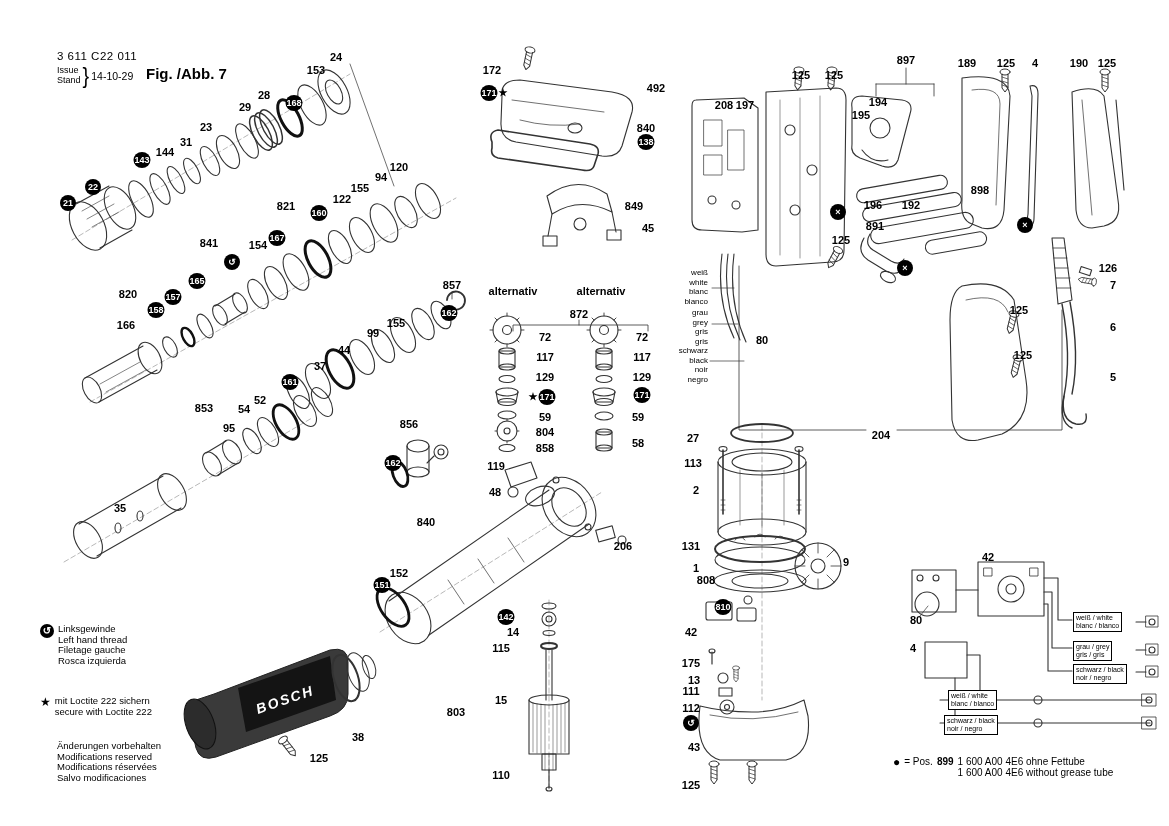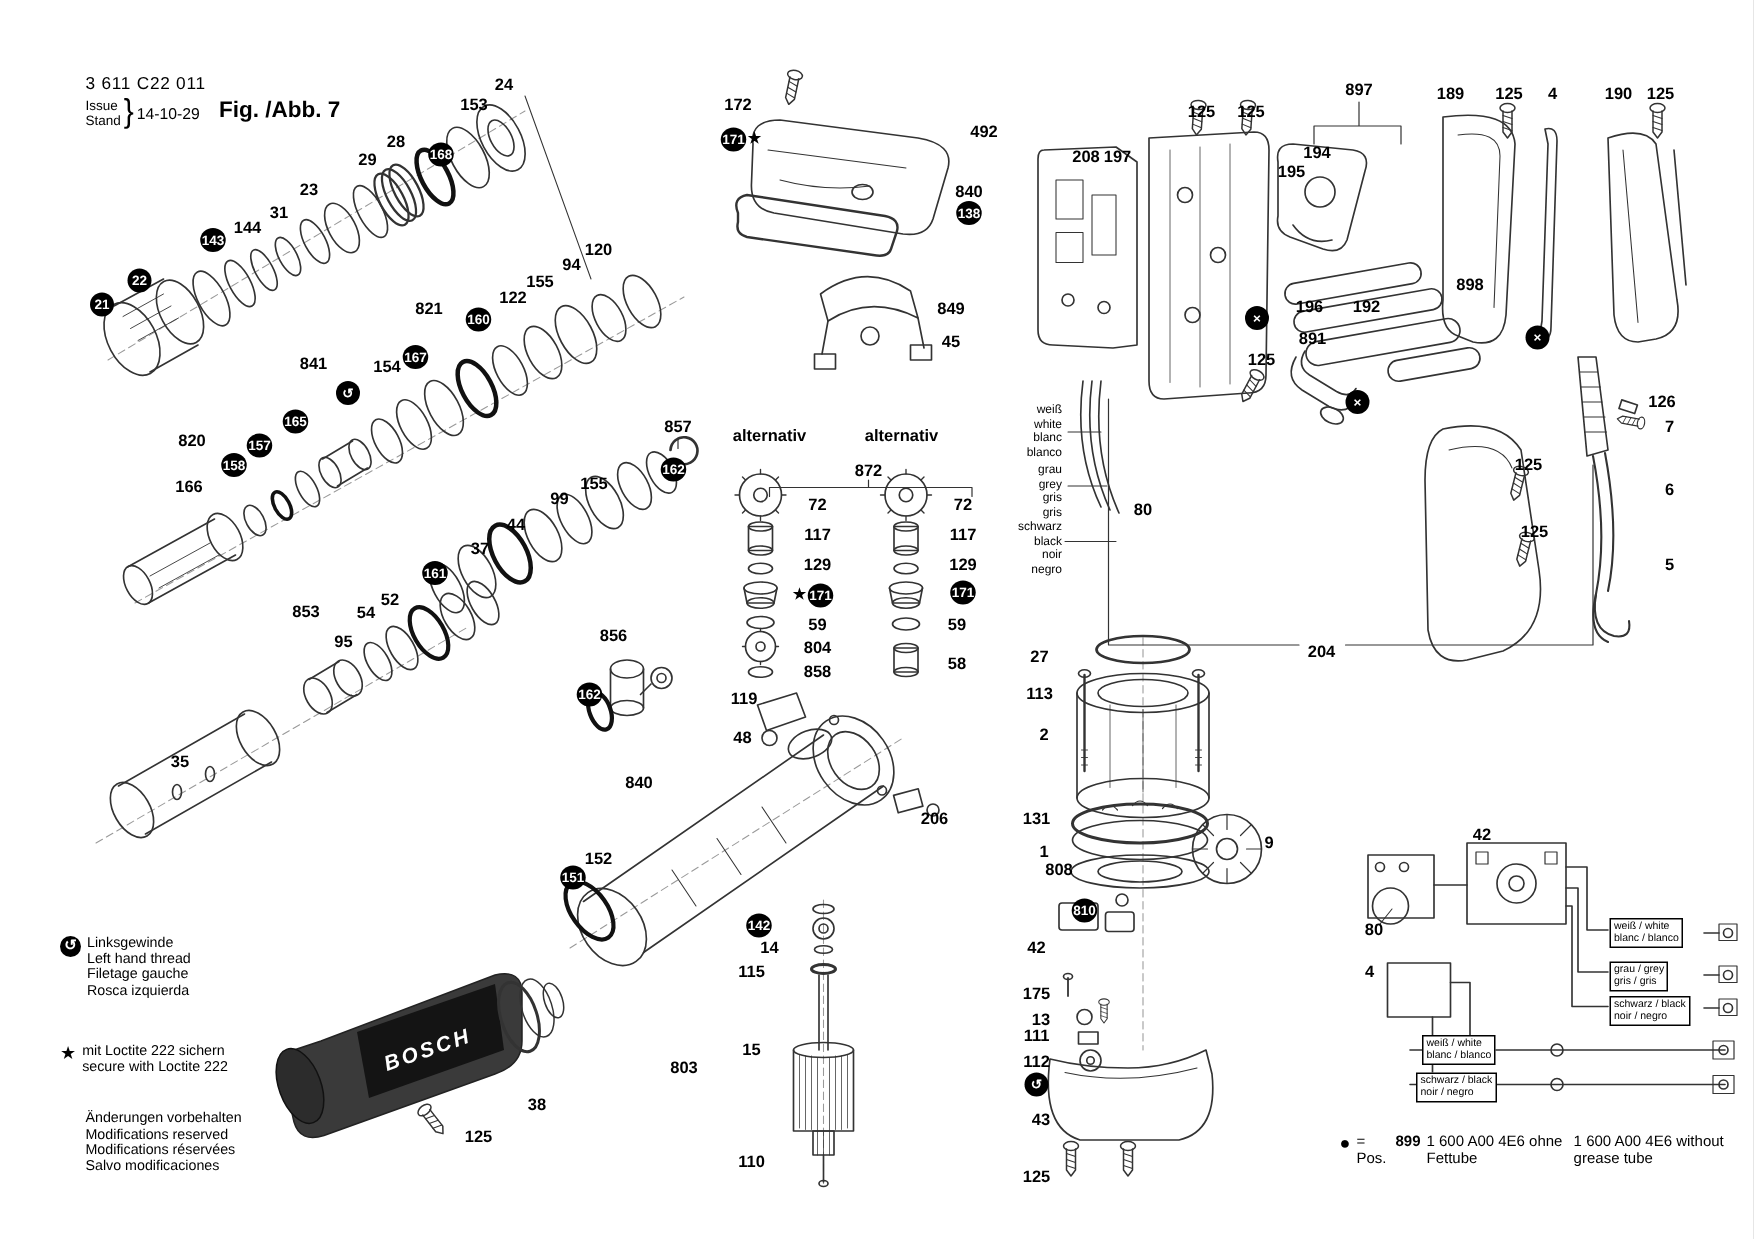--- a/index.html
+++ b/index.html
@@ -512,7 +512,7 @@
       <span class="lbl" style="left: 634px; top: 206px;">
         <span>849</span>
       </span>
-      <span class="lbl" style="left: 634px; top: 228px; align-items: center;">
+      <span class="lbl" style="left: 648px; top: 228px; align-items: center;">
         <span>45</span>
       </span>
       <span class="lbl" style="left: 513px; top: 291px;">

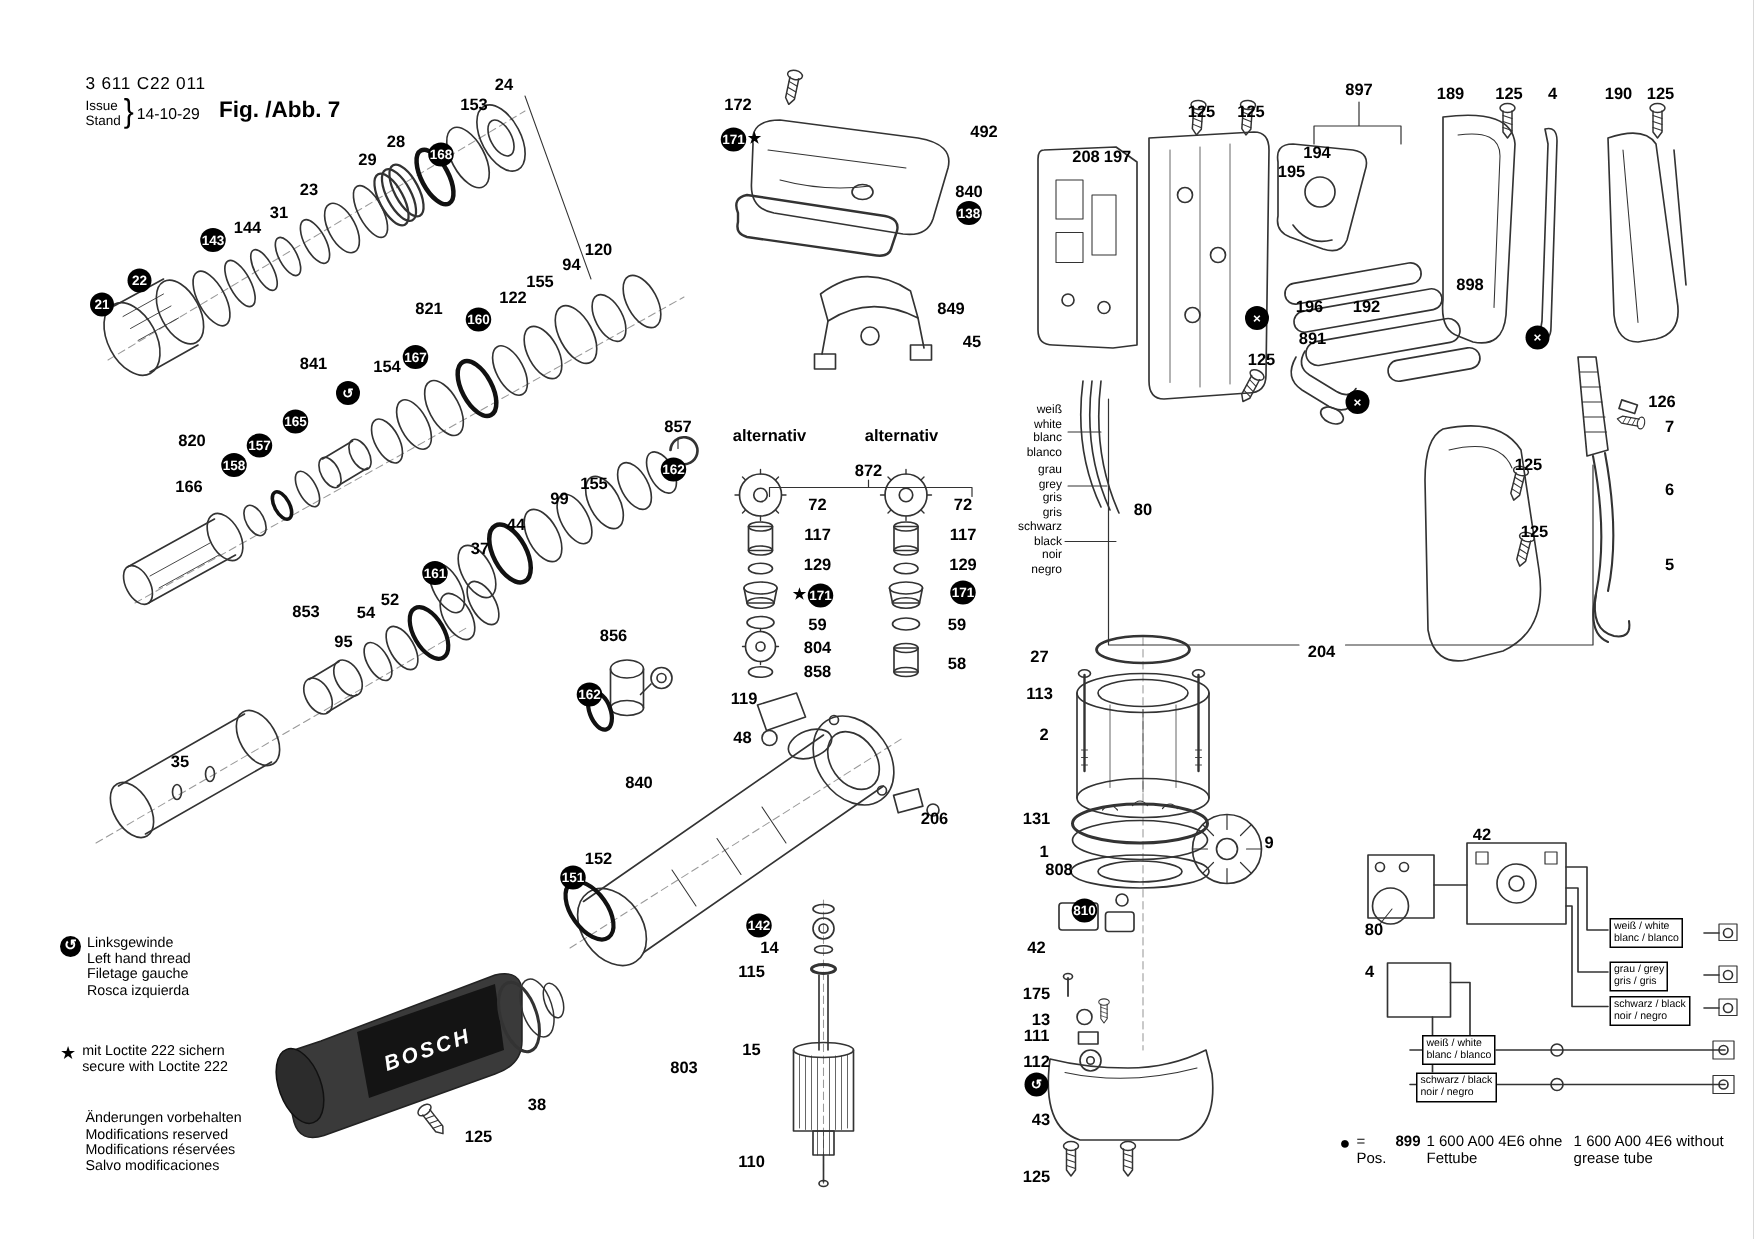--- a/index.html
+++ b/index.html
@@ -24,7 +24,7 @@
 .wbox{position:absolute;border:1px solid #000;background:#fff;font-size:7px;line-height:8px;padding:1px 2px;color:#000;z-index:4;white-space:nowrap}
 .footer-note{position:absolute;display:flex;gap:4px;font-size:10px;color:#000;align-items:flex-start;z-index:3}
 .bullet{font-size:12px;line-height:12px}
-.fcol{display:flex;flex-direction:row}
+.fcol{display:flex;flex-direction:column}
 .bosch{font-family:"Liberation Sans",sans-serif;font-style:italic;font-weight:bold;font-size:14px;fill:#fff;letter-spacing:2px}
 </style>
 </head>

